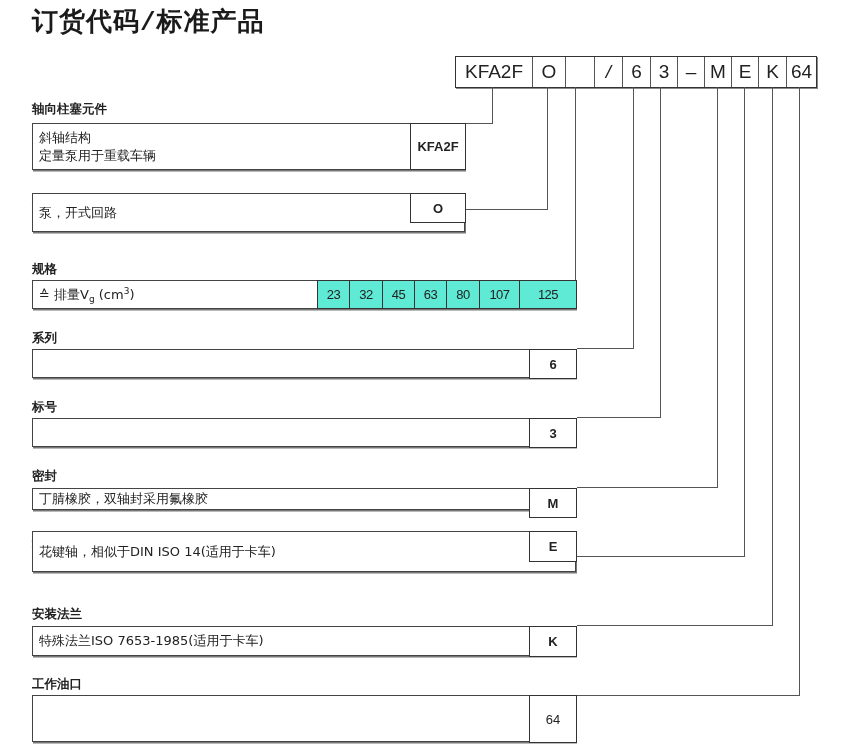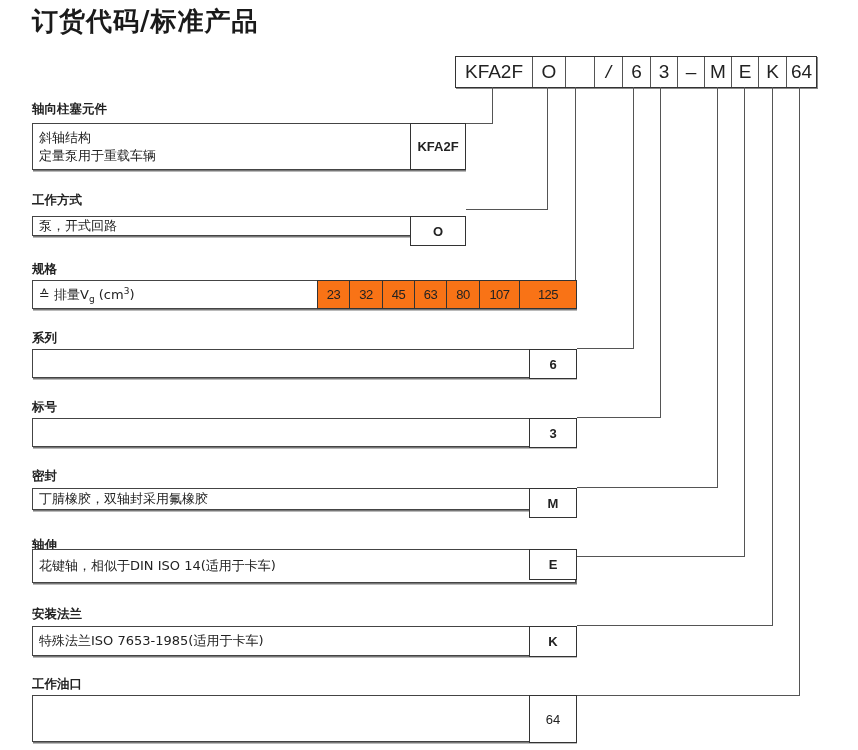--- a/index.html
+++ b/index.html
@@ -5,7 +5,7 @@
   html, body { margin:0; padding:0; background:#ffffff; }
   body { width:858px; height:750px; position:relative; overflow:hidden;
          font-family:"DejaVu Sans", "Liberation Sans", sans-serif; color:#222; }
-  .title { position:absolute; left:32px; top:4px; font-size:26px; font-weight:bold; color:#1a1a1a; letter-spacing:1px; }
+  .title { position:absolute; left:32px; top:4px; font-size:26px; font-weight:bold; color:#1a1a1a; letter-spacing:1px;font-family:Liberation Mono, monospace; }
   .codebar { position:absolute; top:56px; height:30px; left:455px; display:flex;
              border:1.5px solid #333; box-shadow:1px 1px 0 #888; background:#fff; }
   .codecell { height:30px; border-right:1px solid #555; display:flex; align-items:center; justify-content:center;

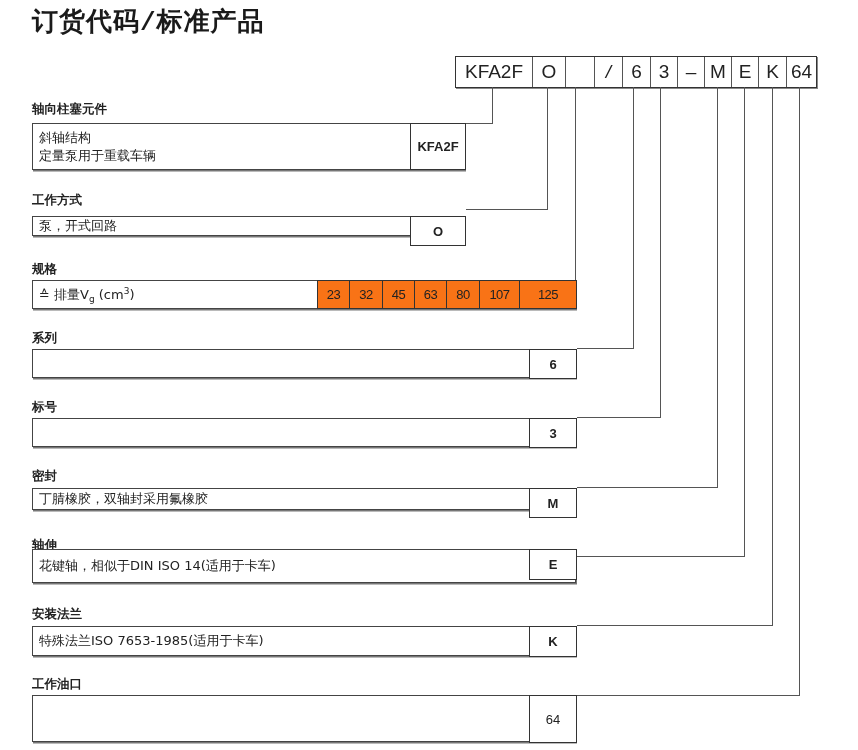--- a/index.html
+++ b/index.html
@@ -81,7 +81,7 @@
 </div>
 
 <div class="sec-label" style="top:192px">工作方式</div>
-<div class="sec-box" style="top:216px;width:433px;height:20px">
+<div class="sec-box" style="top:193px;width:433px;height:39px">
   <div class="sec-desc">泵，开式回路</div>
   <div class="opt-cell" style="left:377px;width:56px;height:30px">O</div>
 </div>

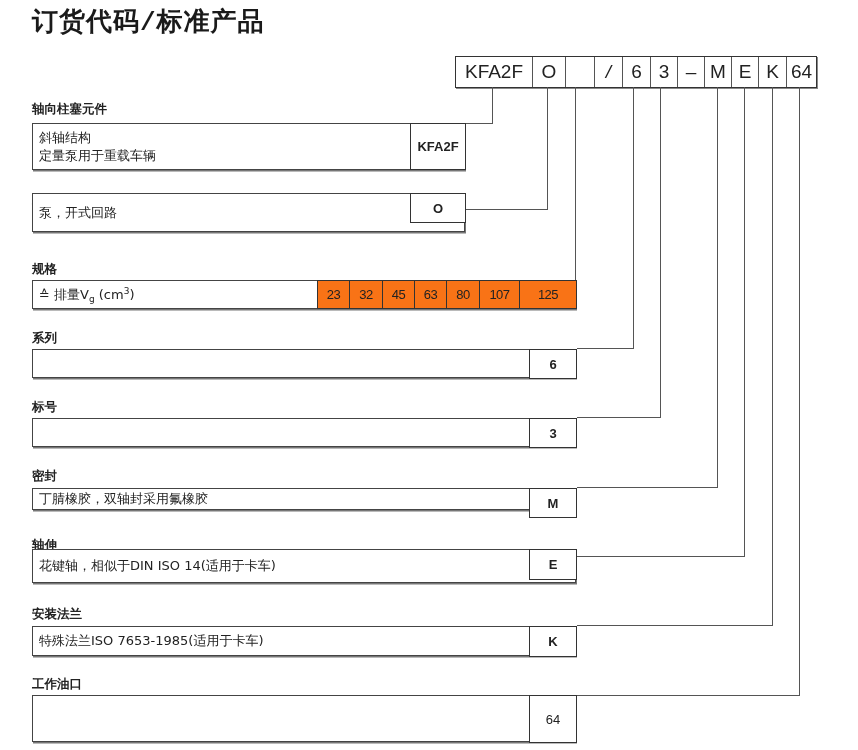--- a/index.html
+++ b/index.html
@@ -20,7 +20,7 @@
   .opt-cell { position:absolute; top:-1px; border:1.5px solid #333; background:#fff; box-sizing:border-box;
               display:flex; align-items:center; justify-content:center; font-family:"Liberation Sans", sans-serif;
               font-size:13px; font-weight:bold; color:#222; }
-  .size-cell { position:absolute; top:-1px; border:1.5px solid #333; border-left:none; background:#f97316; box-sizing:border-box;
+  .size-cell { position:absolute; top:-1px; border:1.5px solid #333; border-left:none; background:#5eead4; box-sizing:border-box;
                display:flex; align-items:center; justify-content:center; font-family:"Liberation Sans", sans-serif;
                font-size:13px; color:#222; letter-spacing:-0.5px; }
   .size-cell.first { border-left:1.5px solid #333; }

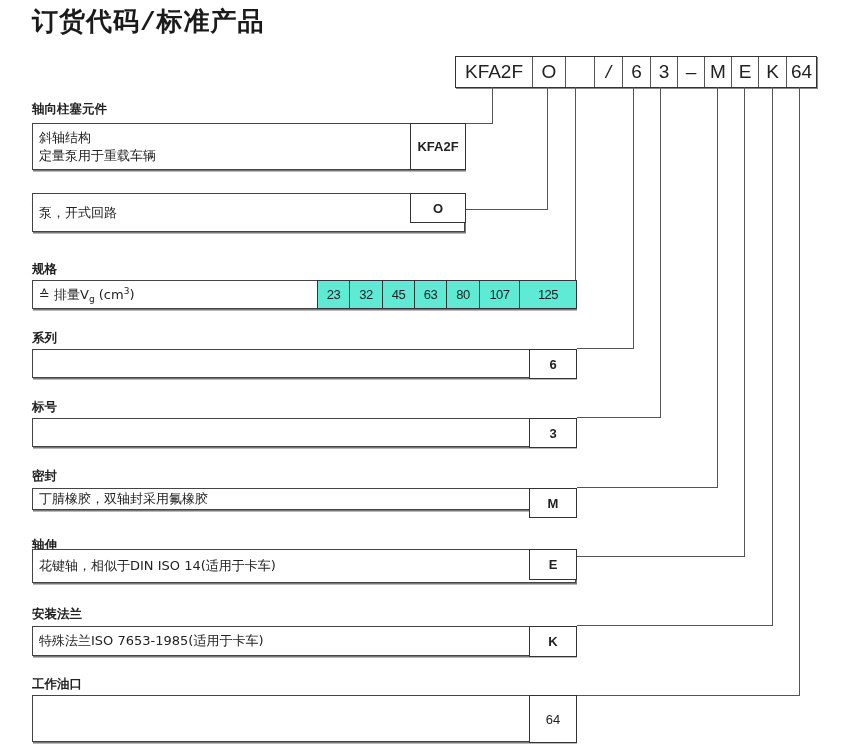--- a/index.html
+++ b/index.html
@@ -115,7 +115,7 @@
 </div>
 
 <div class="sec-label" style="top:537px">轴伸</div>
-<div class="sec-box" style="top:549px;width:544px;height:34px">
+<div class="sec-box" style="top:531px;width:544px;height:41px">
   <div class="sec-desc">花键轴，相似于DIN ISO 14(适用于卡车)</div>
   <div class="opt-cell" style="left:496px;width:48px;height:31px">E</div>
 </div>

